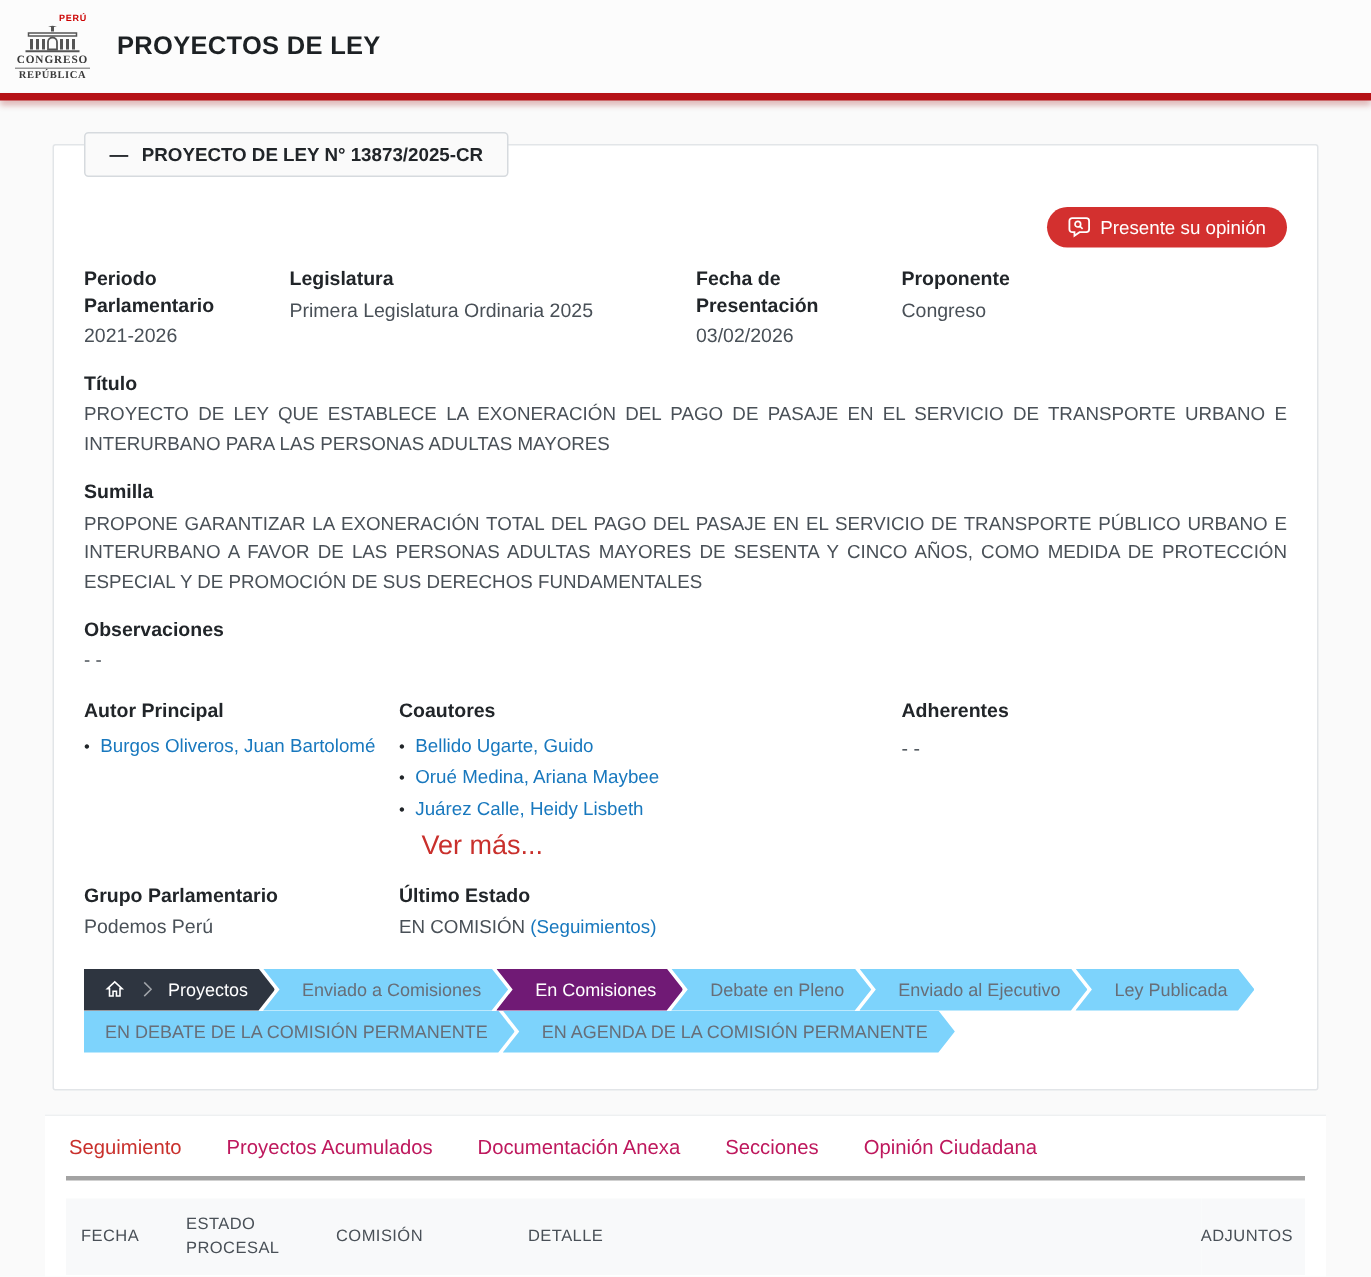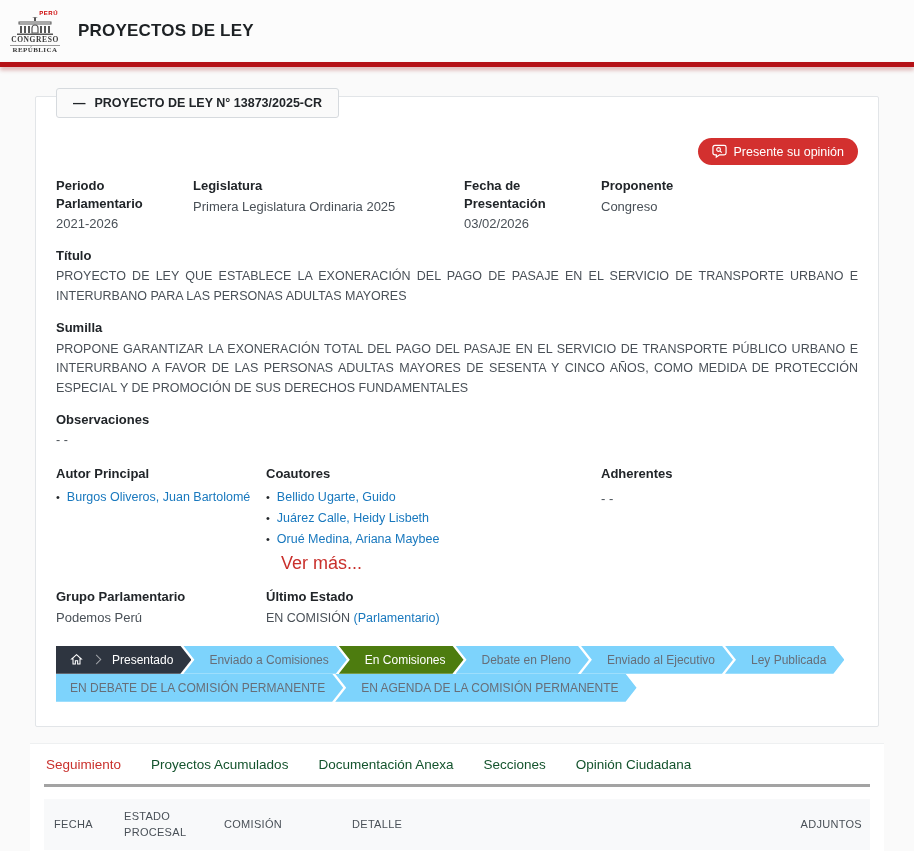--- a/index.html
+++ b/index.html
@@ -169,8 +169,8 @@
       <div class="fieldlabel">Coautores</div>
       <ul class="people">
         <li><span class="b">•</span><a class="plink" href="#">Bellido Ugarte, Guido</a></li>
+        <li><span class="b">•</span><a class="plink" href="#">Orué Medina, Ariana Maybee</a></li>
         <li><span class="b">•</span><a class="plink" href="#">Juárez Calle, Heidy Lisbeth</a></li>
-        <li><span class="b">•</span><a class="plink" href="#">Orué Medina, Ariana Maybee</a></li>
       </ul>
       <span class="vermas">Ver más...</span>
     </div>

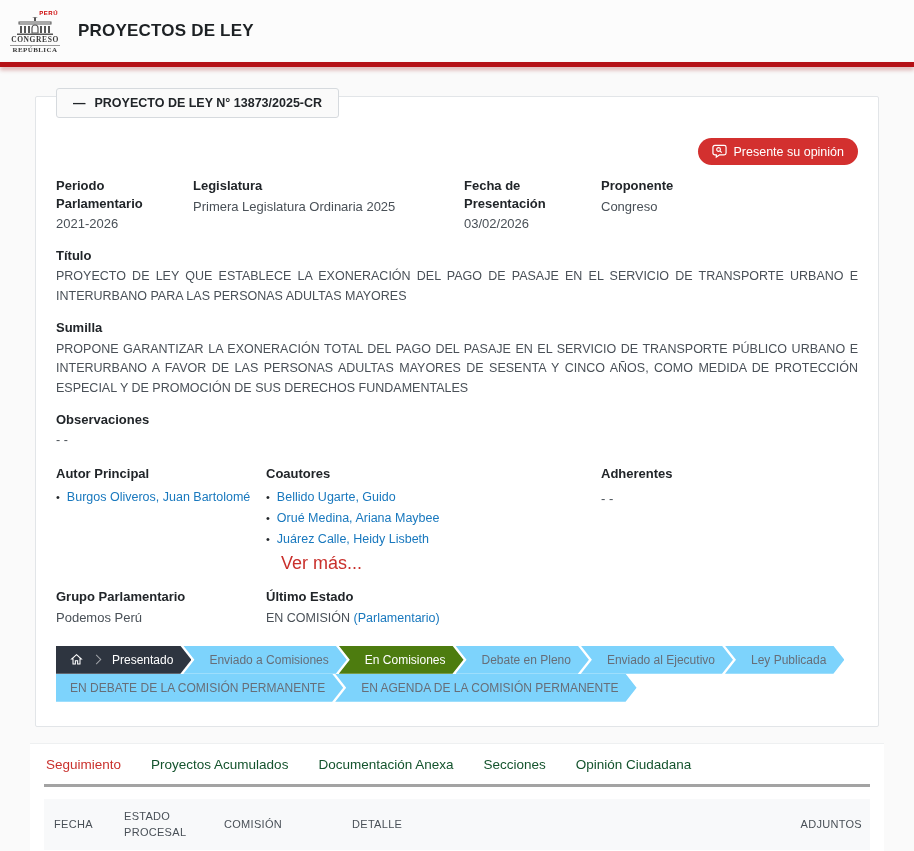--- a/index.html
+++ b/index.html
@@ -189,7 +189,7 @@
       <div class="fieldlabel">Último Estado</div>
       <div class="estado-line">
         <span>EN COMISIÓN</span>
-        <a class="plink" href="#">(Parlamentario)</a>
+        <a class="plink" href="#">(Seguimientos)</a>
       </div>
     </div>
   </div>

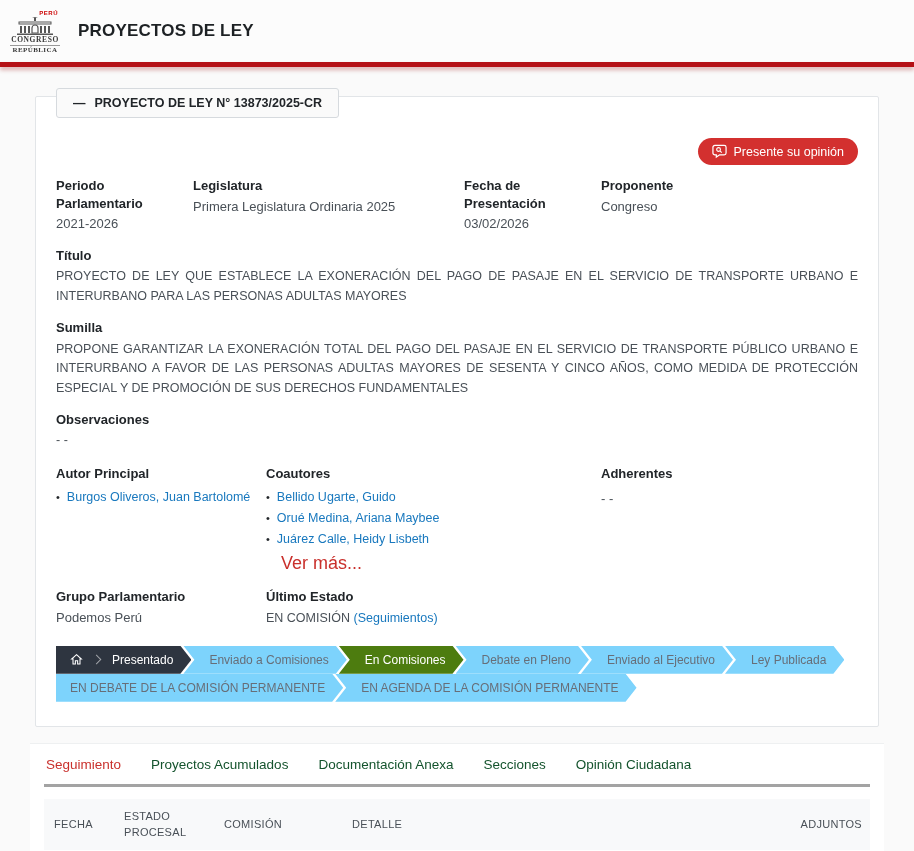--- a/index.html
+++ b/index.html
@@ -201,7 +201,7 @@
           <path d="M8 2 L14 7.5 H12.3 V13.5 H9.4 V9.6 H6.6 V13.5 H3.7 V7.5 H2 Z" fill="none" stroke="#fff" stroke-width="1.3"></path>
         </svg>
         <span class="chev"></span>
-        <span>Presentado</span>
+        <span>Proyectos</span>
       </div>
       <div class="step gray">
           <span>Enviado a Comisiones</span>

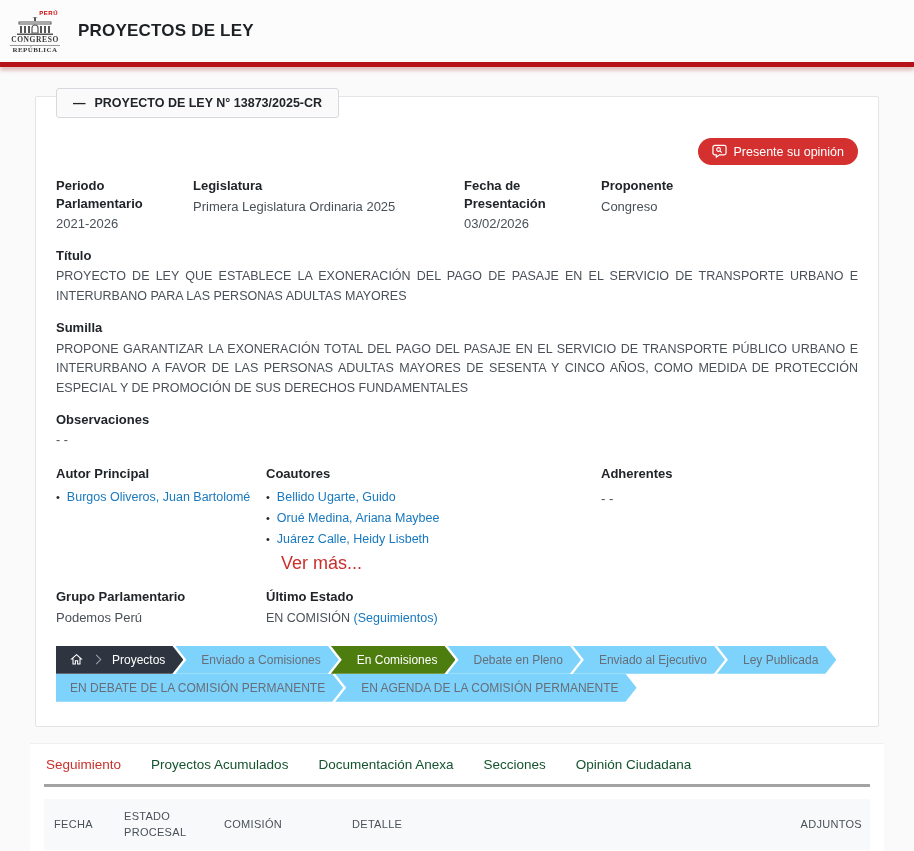--- a/index.html
+++ b/index.html
@@ -58,7 +58,7 @@
     margin-left:0; padding-left:14px; }
   .step.dark { background:#2e3540; color:#fff; }
   .step.gray { background:#7dd3fc; color:#676e78; }
-  .step.red  { background:#4d7c0f; color:#fff; }
+  .step.red  { background:#701a75; color:#fff; }
   .chev { width:7px; height:7px; border-top:1px solid rgba(255,255,255,.55); border-right:1px solid rgba(255,255,255,.55);
     transform:rotate(45deg); margin:0 12px 0 10px; flex:none; }
 

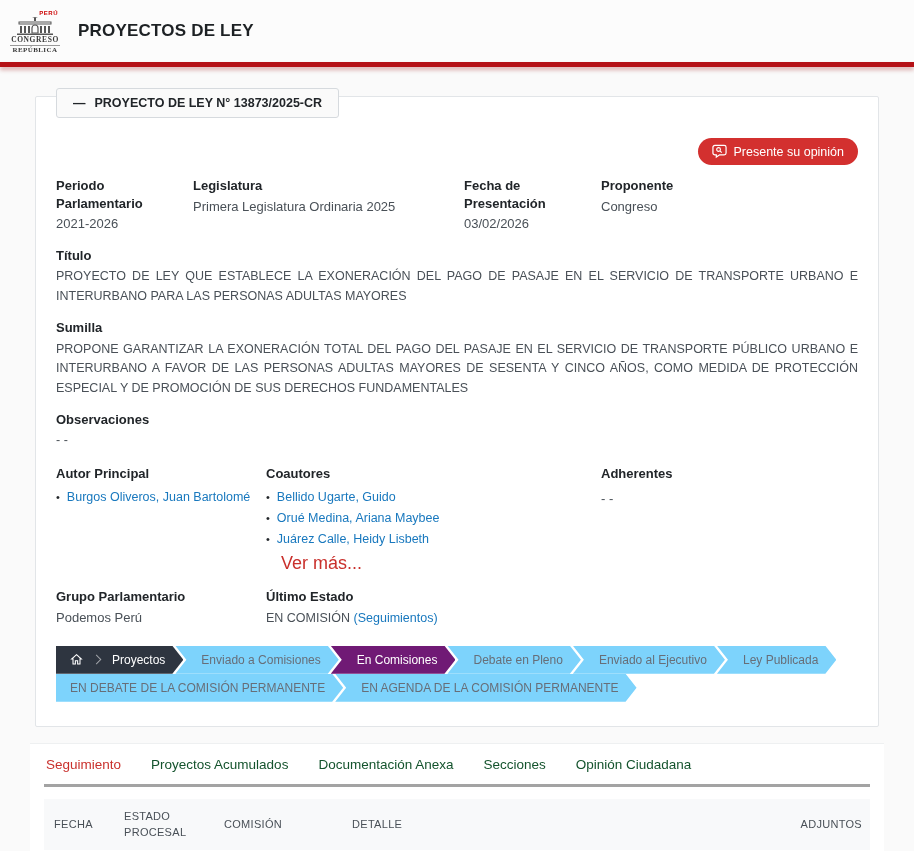--- a/index.html
+++ b/index.html
@@ -66,7 +66,7 @@
   .panel { width:854px; margin:16px auto 0 30px; background:#fff; border-top:1px solid #eef0f1;
     padding:0 14px; min-height:190px; }
   .tabs { display:flex; gap:30px; padding:13px 2px 12px 2px; border-bottom:3px solid #a3a3a3; }
-  .tab { font-size:13.5px; color:#14532d; cursor:pointer; }
+  .tab { font-size:13.5px; color:#be185d; cursor:pointer; }
   .tab.active { color:#c9302c; }
 
   table.seg { width:100%; border-collapse:collapse; margin-top:12px; }

